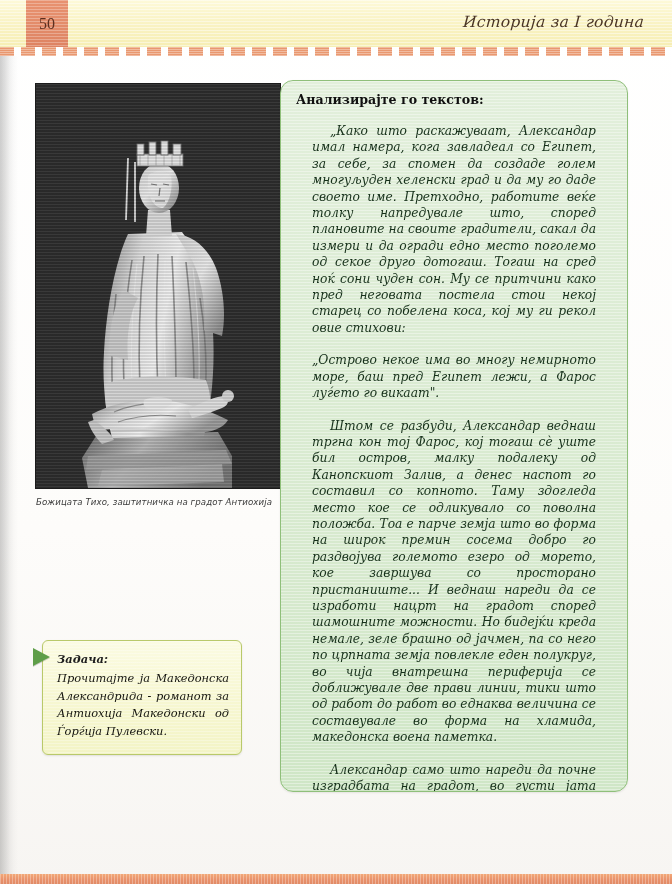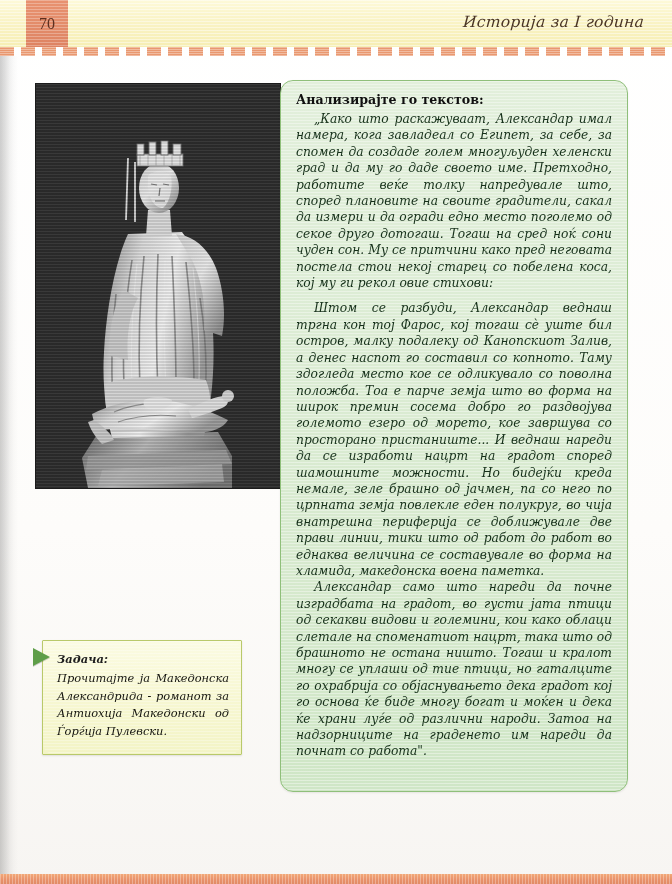--- a/index.html
+++ b/index.html
@@ -241,7 +241,7 @@
   </div>
 
   <div id="page-number-tab">
-    <span id="page-number-value">70</span>
+    <span id="page-number-value">50</span>
   </div>
 
   <div id="header-dashes"></div>

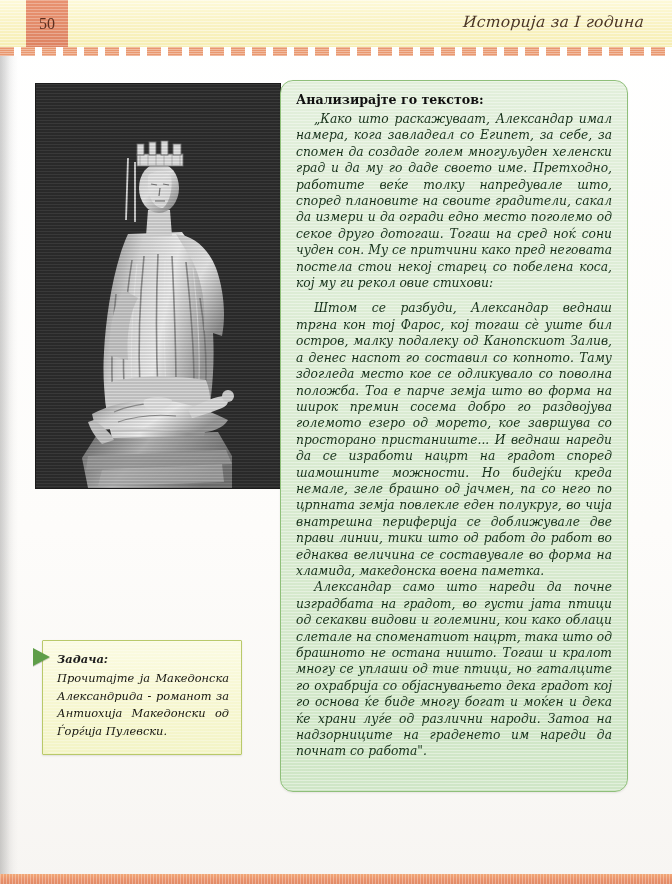--- a/index.html
+++ b/index.html
@@ -223,7 +223,7 @@
     line-height: 1.335;
     color: #16301a;
     text-align: justify;
-    margin: 0;
+    margin: 16px;
     position:relative; z-index:2;
     text-indent: 18px;
     hyphens: auto;

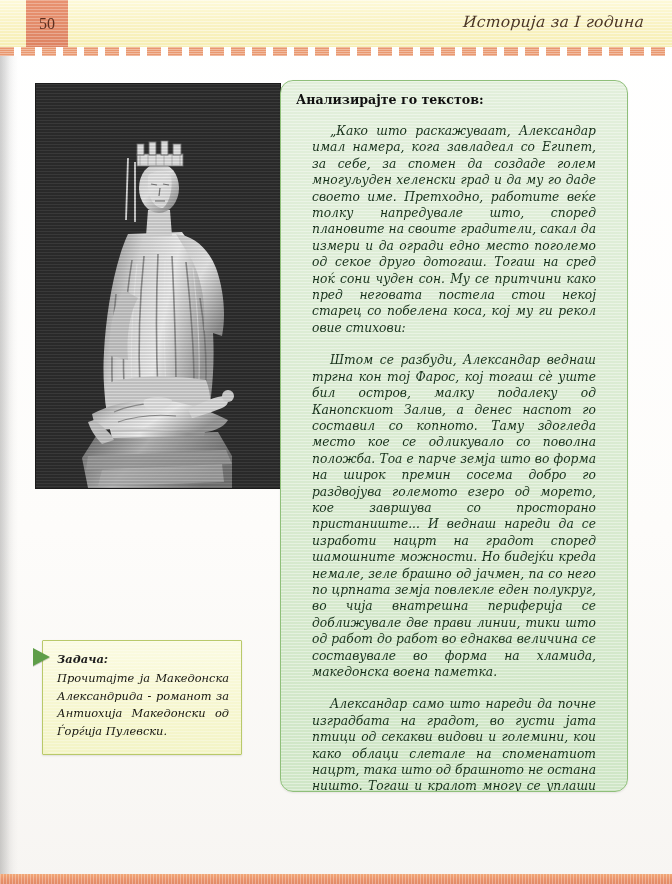--- a/index.html
+++ b/index.html
@@ -359,6 +359,7 @@
   <div id="text-panel">
     <div id="panel-heading">Анализирајте го текстов:</div>
     <p class="para">„Како што раскажуваат, Александар имал намера, кога завладеал со Египет, за себе, за спомен да создаде голем многуљуден хеленски град и да му го даде своето име. Претходно, работите веќе толку напредувале што, според плановите на своите градители, сакал да измери и да огради едно место поголемо од секое друго дотогаш. Тогаш на сред ноќ сони чуден сон. Му се притчини како пред неговата постела стои некој старец со побелена коса, кој му ги рекол овие стихови:</p>
+    <p class="para spaced no-indent">„Острово некое има во многу немирното море, баш пред Египет лежи, а Фарос луѓето го викаат".</p>
     <p class="para spaced">Штом се разбуди, Александар веднаш тргна кон тој Фарос, кој тогаш сè уште бил остров, малку подалеку од Канопскиот Залив, а денес наспот го составил со копното. Таму здогледа место кое се одликувало со поволна положба. Тоа е парче земја што во форма на широк премин сосема добро го раздвојува големото езеро од морето, кое завршува со просторано пристаниште... И веднаш нареди да се изработи нацрт на градот според шамошните можности. Но бидејќи креда немале, зеле брашно од јачмен, па со него по црпната земја повлекле еден полукруг, во чија внатрешна периферија се доближувале две прави линии, тики што од работ до работ во еднаква величина се составувале во форма на хламида, македонска воена паметка.</p>
     <p class="para">Александар само што нареди да почне изградбата на градот, во густи јата птици од секакви видови и големини, кои како облаци слетале на споменатиот нацрт, така што од брашното не остана ништо. Тогаш и кралот многу се уплаши од тие птици, но гаталците го охрабрија со објаснувањето дека градот кој го основа ќе биде многу богат и моќен и дека ќе храни луѓе од различни народи. Затоа на надзорниците на граденето им нареди да почнат со работа".</p>
 

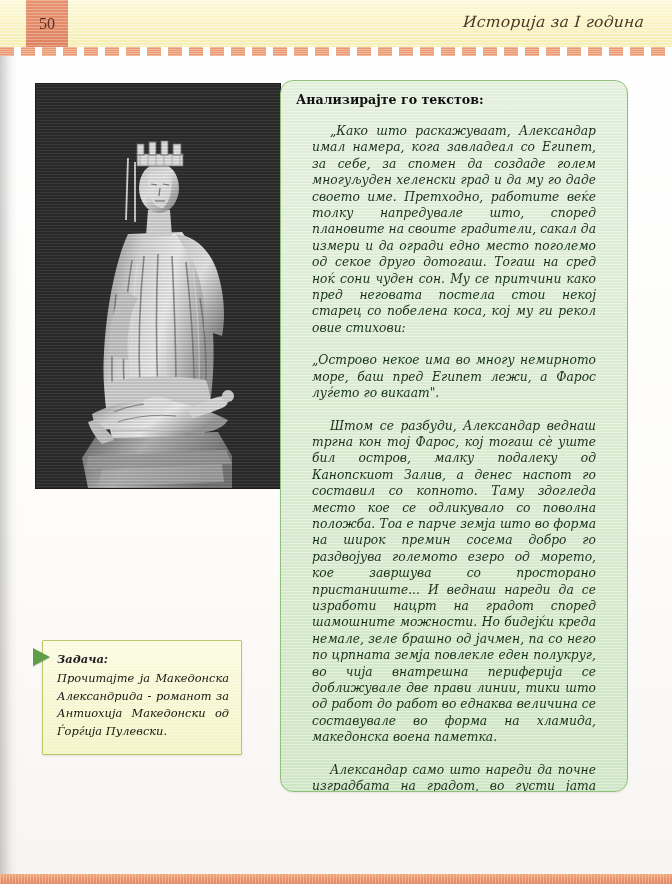--- a/index.html
+++ b/index.html
@@ -346,6 +346,7 @@
       <div class="scanlines"></div>
     </div>
 
+    <div id="figure-caption">Божицата Тихо, заштитничка на градот Антиохија</div>
   </div>
 
   <div id="task-box-wrap">

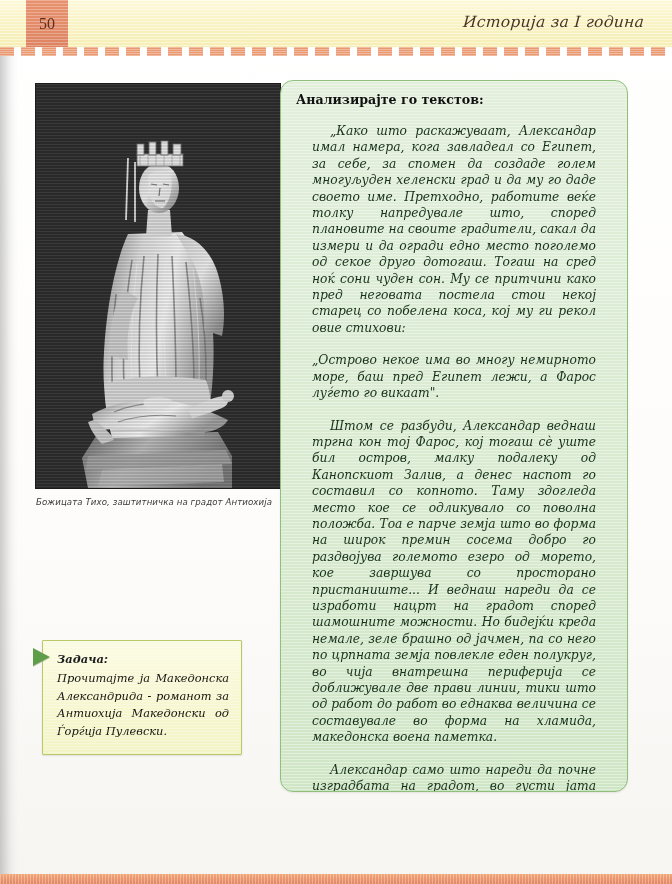--- a/index.html
+++ b/index.html
@@ -158,7 +158,7 @@
   #task-box{
     position:relative;
     border: 1.6px solid #b9c96a;
-    border-radius: 1px;
+    border-radius: 6px;
     background: linear-gradient(180deg, #fbfbe2 0%, #f7f7d2 50%, #f3f4c6 100%);
     padding: 11px 12px 13px 14px;
     box-shadow: 0 1px 2px rgba(0,0,0,0.10);

